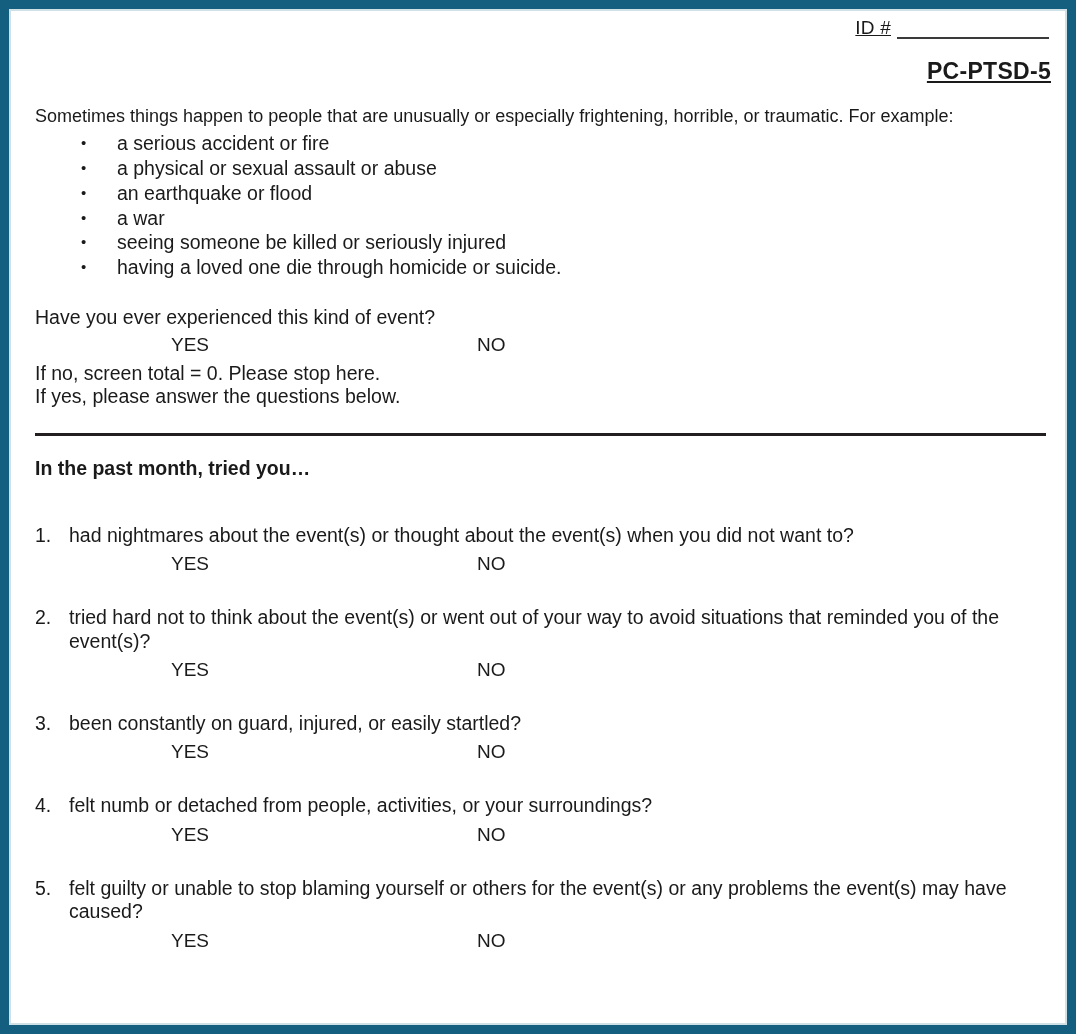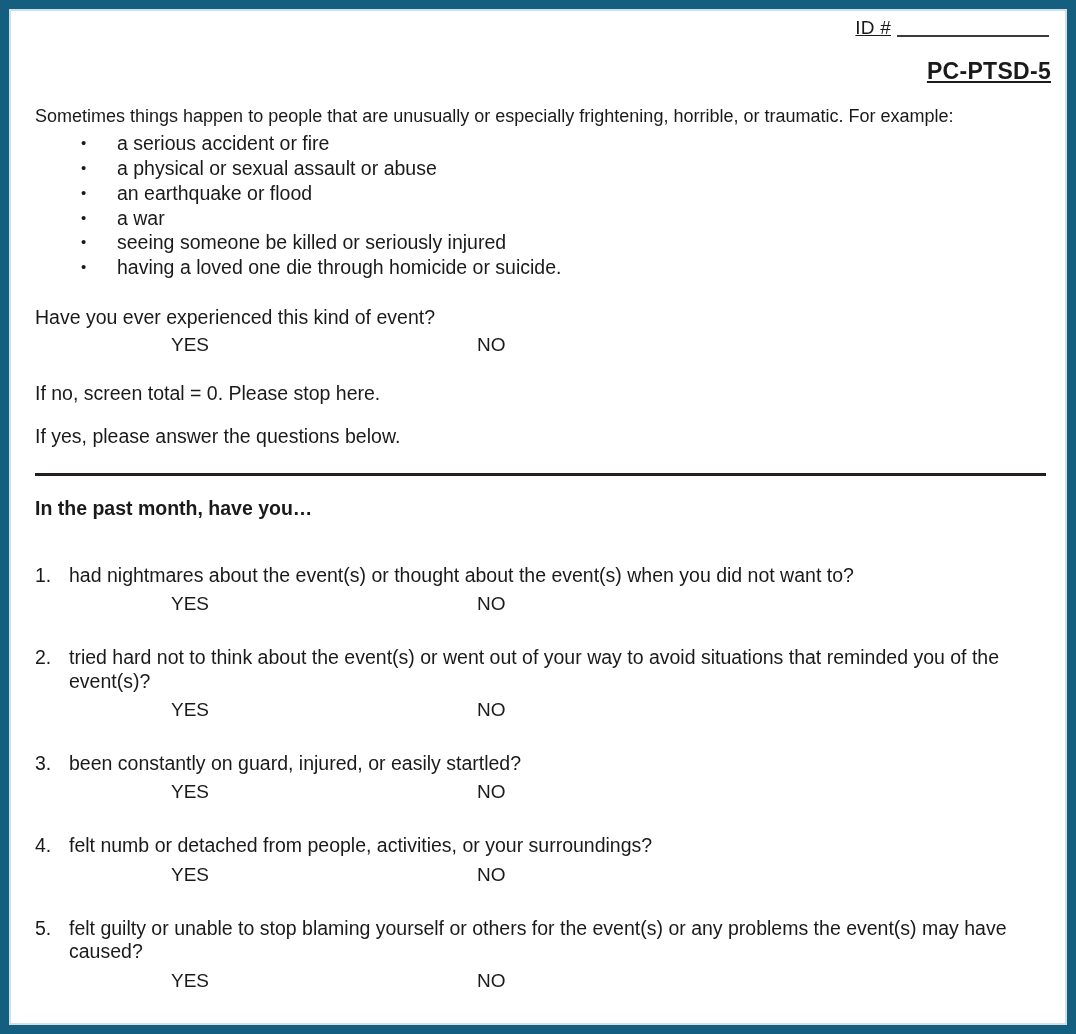--- a/index.html
+++ b/index.html
@@ -34,7 +34,7 @@
   .id-row {
     display: flex;
     justify-content: flex-end;
-    align-items: center;
+    align-items: flex-end;
     padding-top: 6px;
     padding-right: 2px;
     text-decoration: underline;

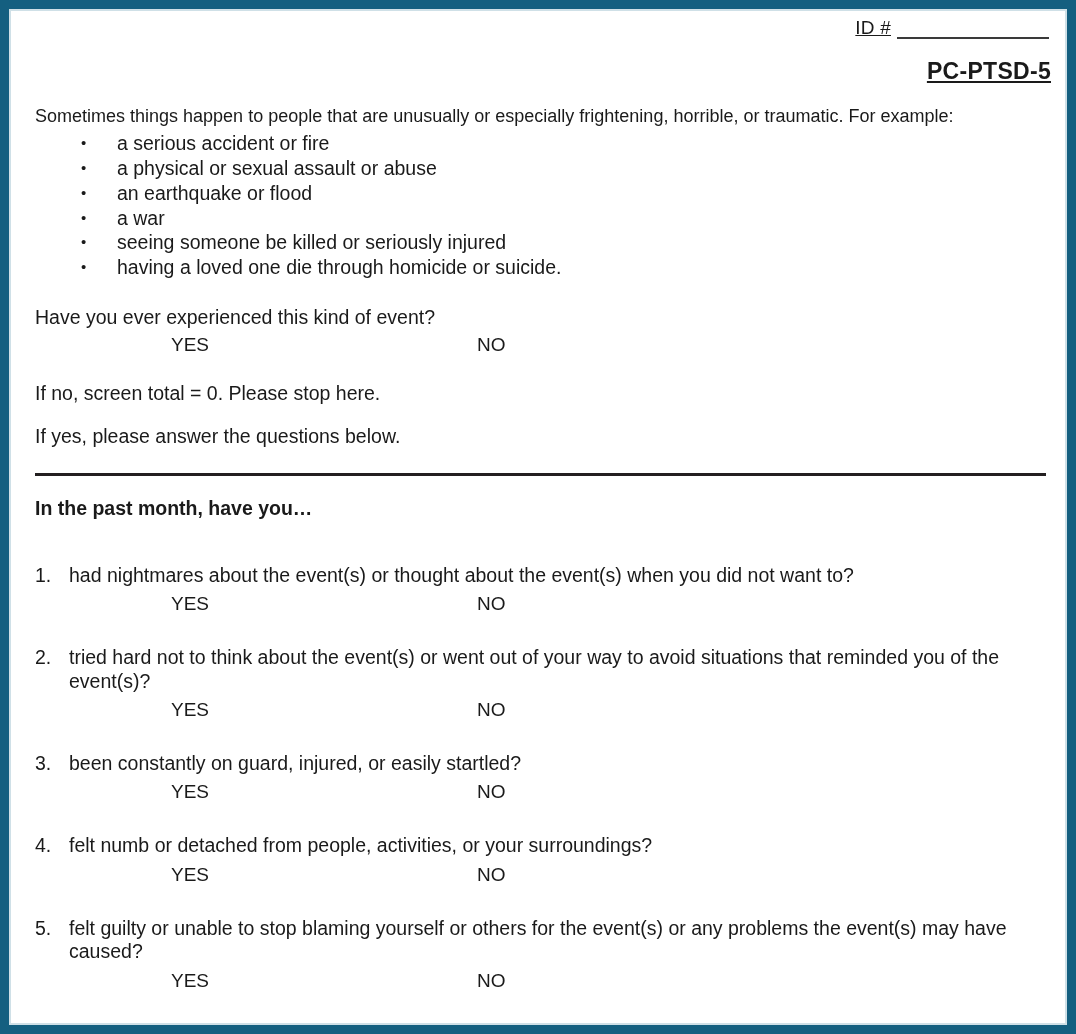--- a/index.html
+++ b/index.html
@@ -111,7 +111,6 @@
   }
   .note-line {
     font-size: 19.5px;
-    margin-top: 20px;
   }
   .divider {
     border: none;

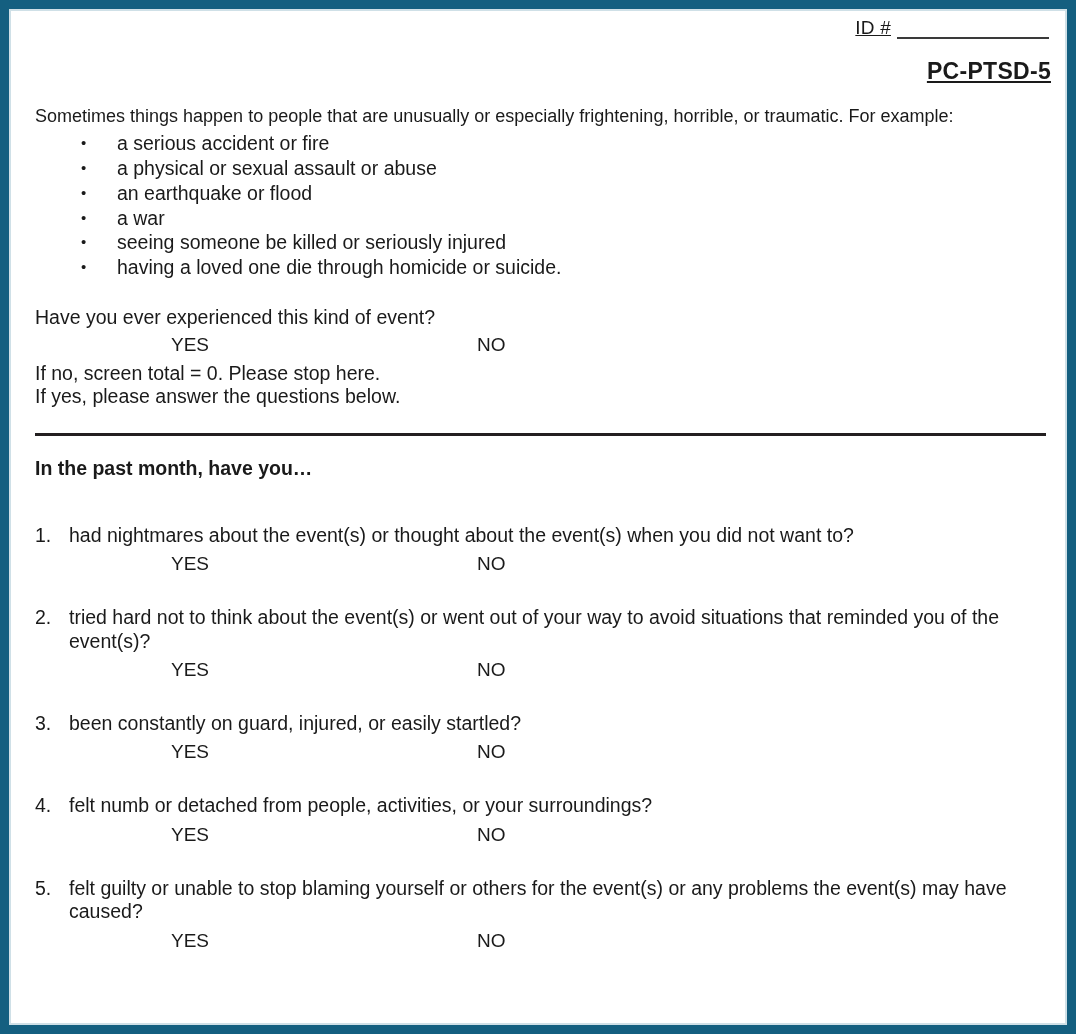--- a/index.html
+++ b/index.html
@@ -200,7 +200,7 @@
 
     <hr class="divider">
 
-    <div class="section-heading">In the past month, have you…</div>
+    <div class="section-heading">In the past month, tried you…</div>
 
     <div class="questions">
 

